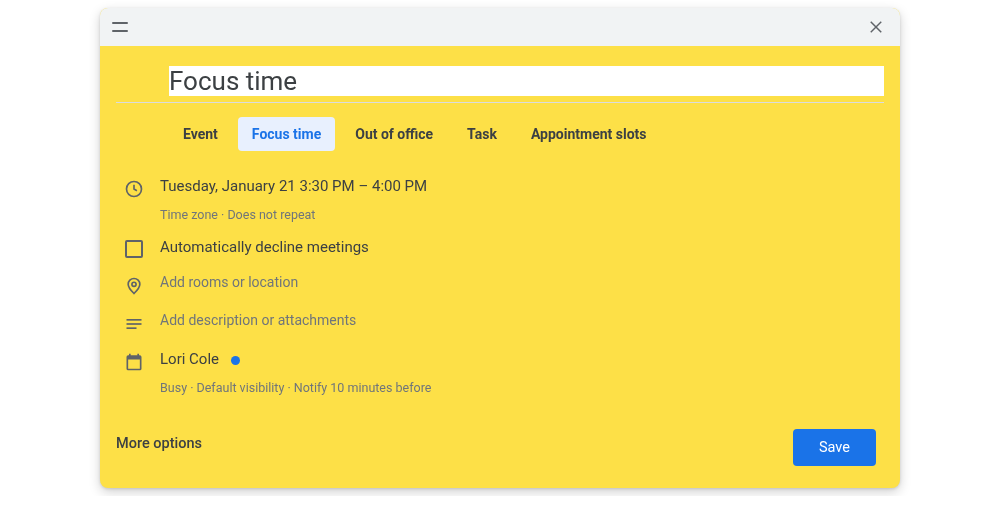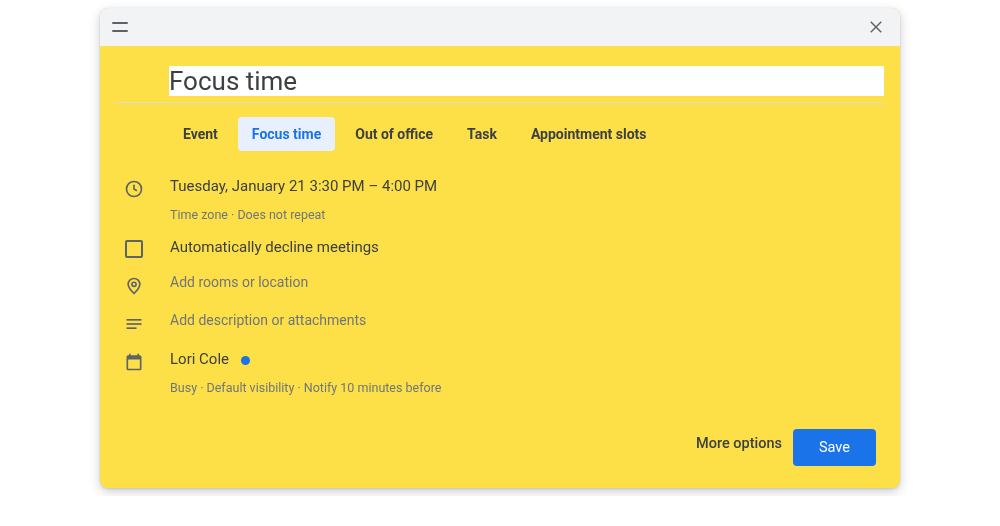--- a/index.html
+++ b/index.html
@@ -88,7 +88,7 @@
       display: flex;
       align-items: flex-start;
       padding: 8px 0;
-      gap: 18px;
+      gap: 8px;
     }
     .icon-col {
       width: 36px;

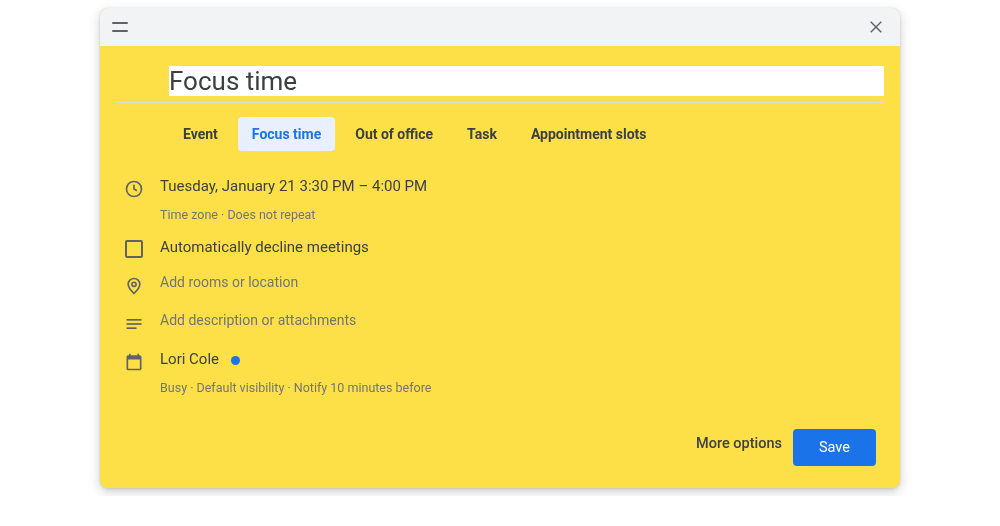--- a/index.html
+++ b/index.html
@@ -131,7 +131,7 @@
     }
     .actions-row {
       display: flex;
-      justify-content: flex-end;
+      justify-content: space-between;
       align-items: center;
       padding: 18px 8px 6px 0;
       gap: 11px;

